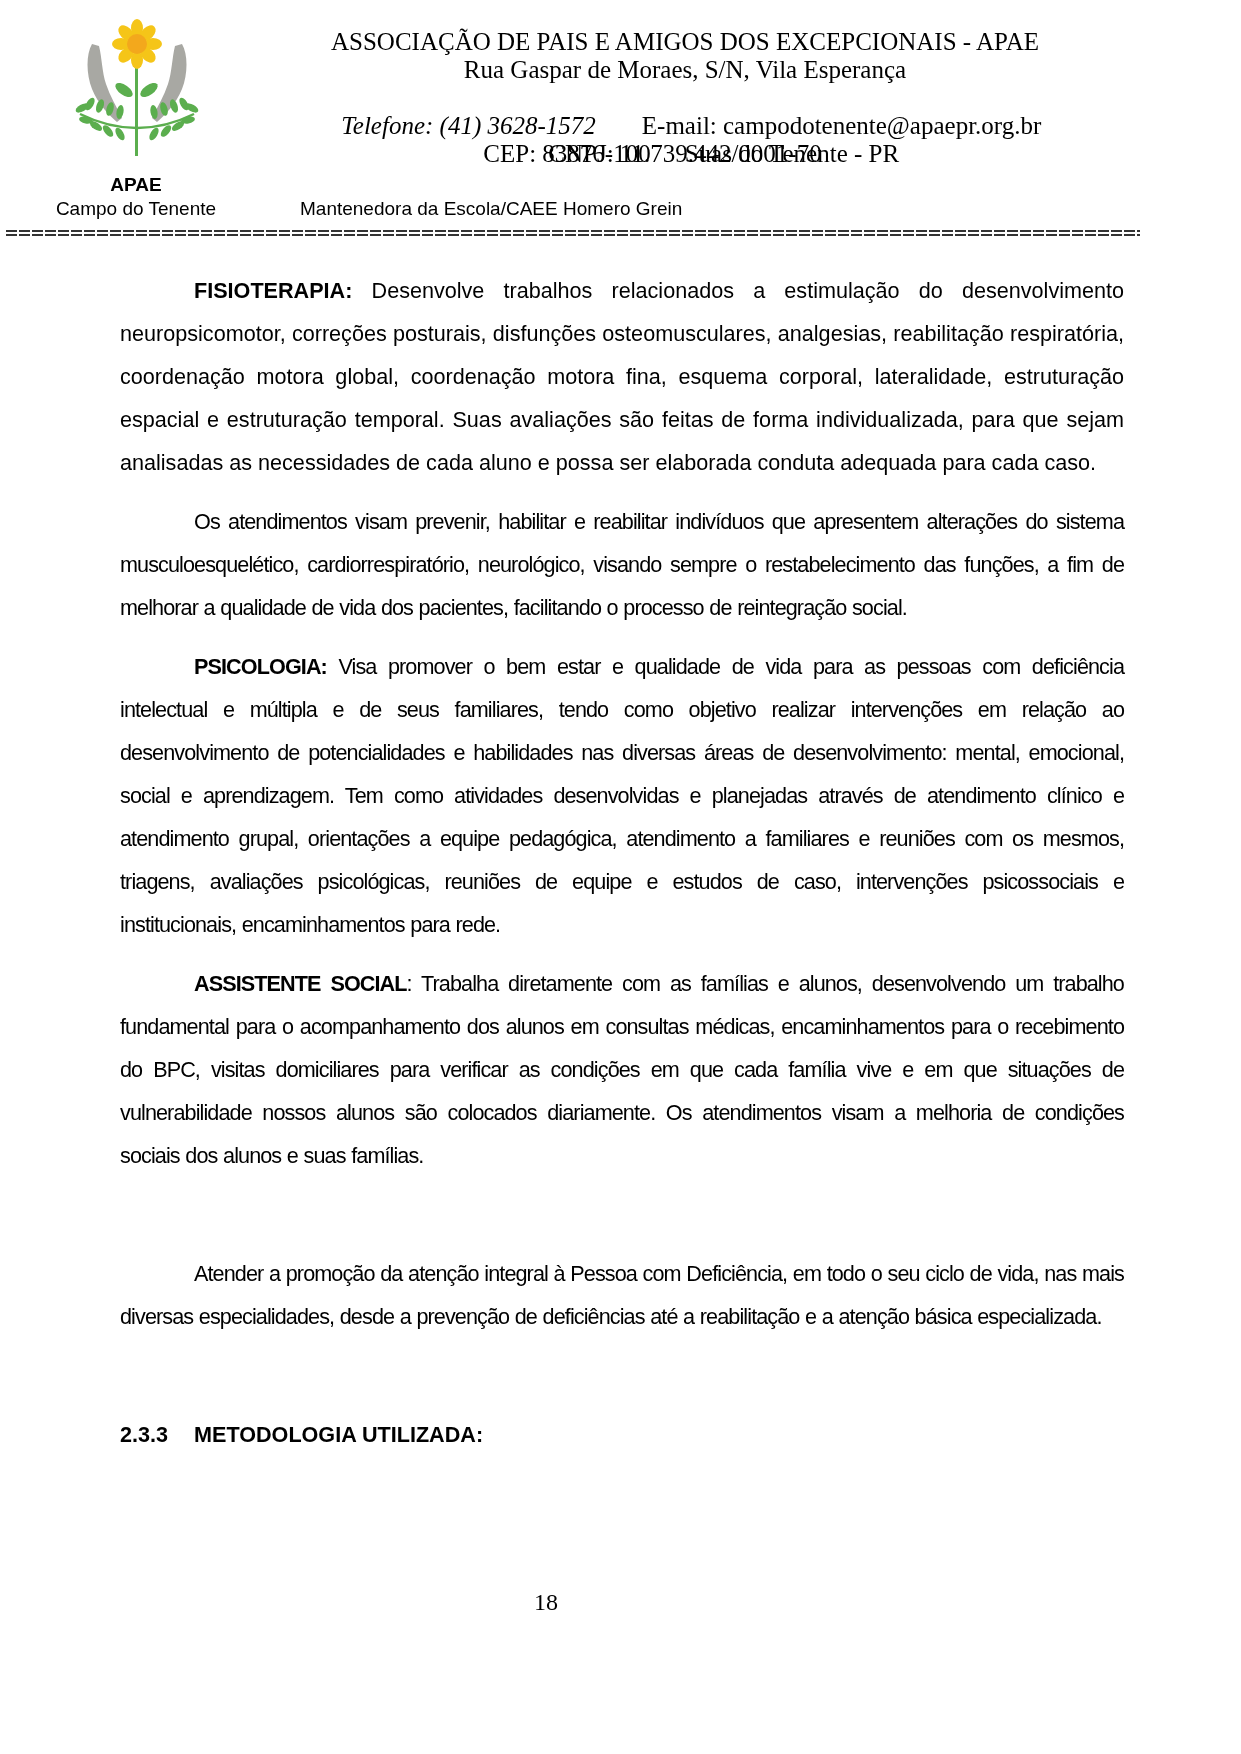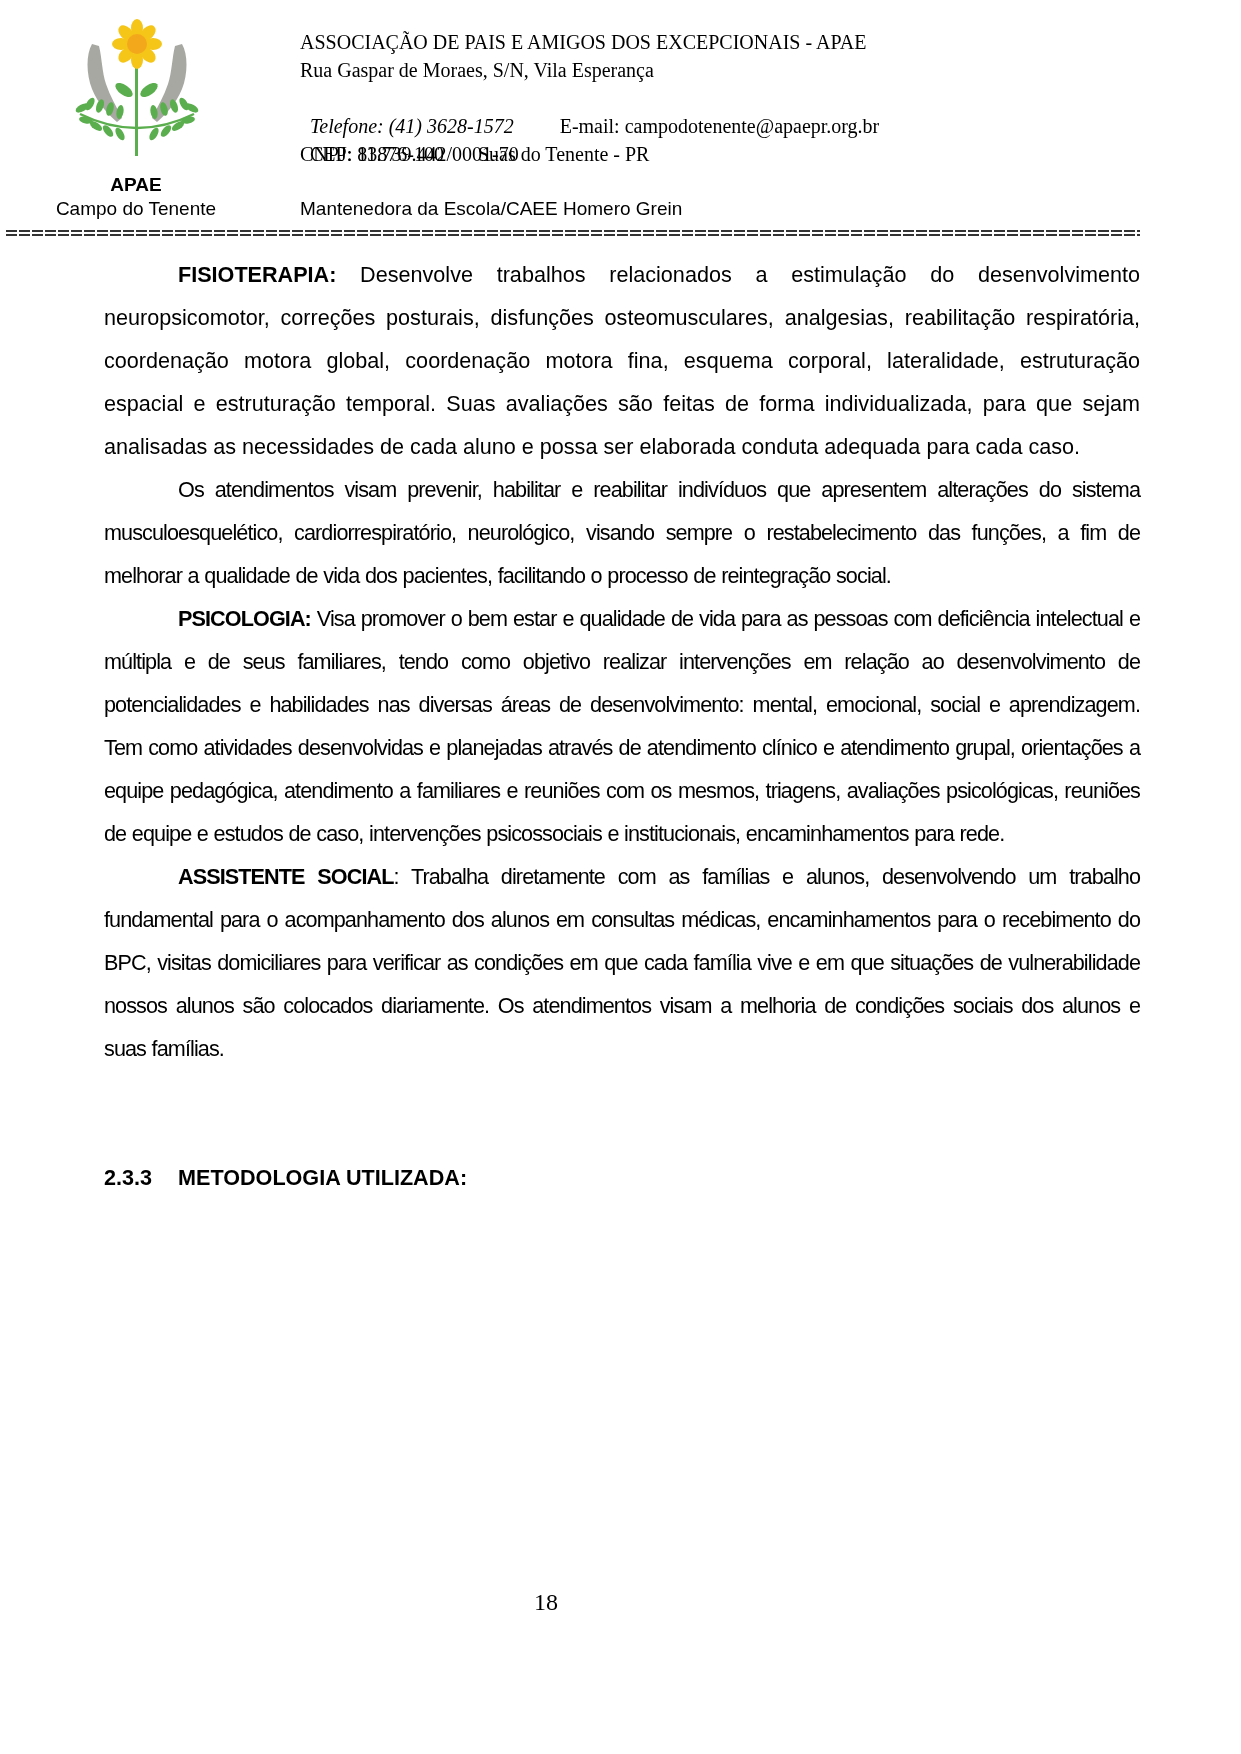--- a/index.html
+++ b/index.html
@@ -9,8 +9,8 @@
     font-family: "Liberation Sans", sans-serif; font-size: 19px; line-height: 22px; }
   .logo-name.bold { top: 174px; font-weight: bold; }
   .logo-name.sub { top: 198px; }
-  .hdr { position: absolute; left: 300px; width: 770px; text-align: left;
-    font-family: "Liberation Serif", serif; font-size: 20px; line-height: 28px; white-space: pre; }
+  .hdr { position: absolute; left: 300px; width: 770px; text-align: center;
+    font-family: "Liberation Serif", serif; font-size: 25px; line-height: 28px; white-space: pre; }
   .hdr.l1 { top: 28px; } .hdr.l2 { top: 56px; } .hdr.l3 { top: 84px; }
   .hdr.l4 { top: 112px; } .hdr.l5 { top: 140px; }
   .tel { display: inline-block; margin-right: 46px; font-style: italic; }

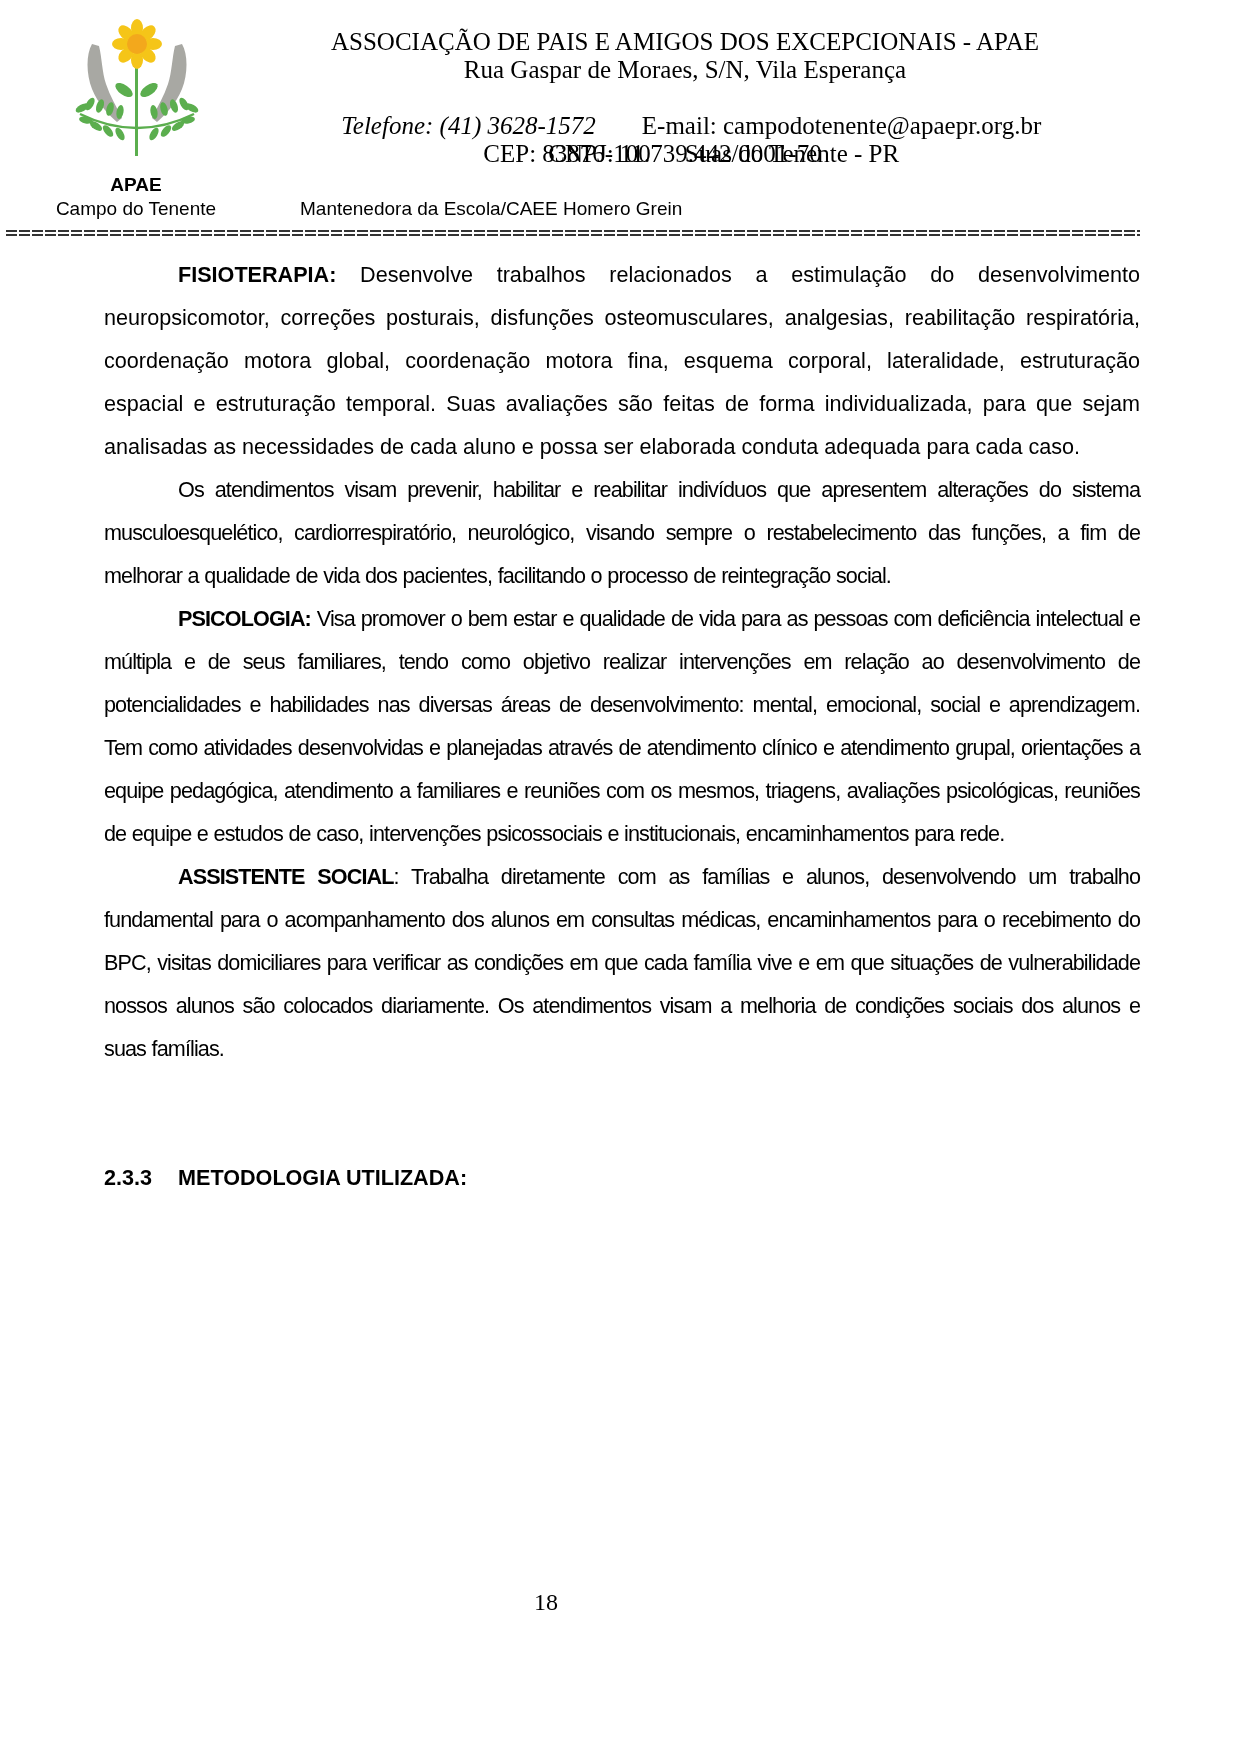--- a/index.html
+++ b/index.html
@@ -24,7 +24,7 @@
   .body { position: absolute; left: 104px; width: 1036px; top: 253px;
     font-family: "Liberation Sans", sans-serif; font-size: 21.6px; line-height: 43px;
     text-align: justify; }
-  .body p { margin: 0; text-indent: 74px; }
+  .body p { margin: 16px; text-indent: 74px; }
   .body p.narrow { font-stretch: condensed; letter-spacing: -0.9px; word-spacing: 0.5px; }
   .body b { font-weight: bold; }
   .blank { height: 43px; }

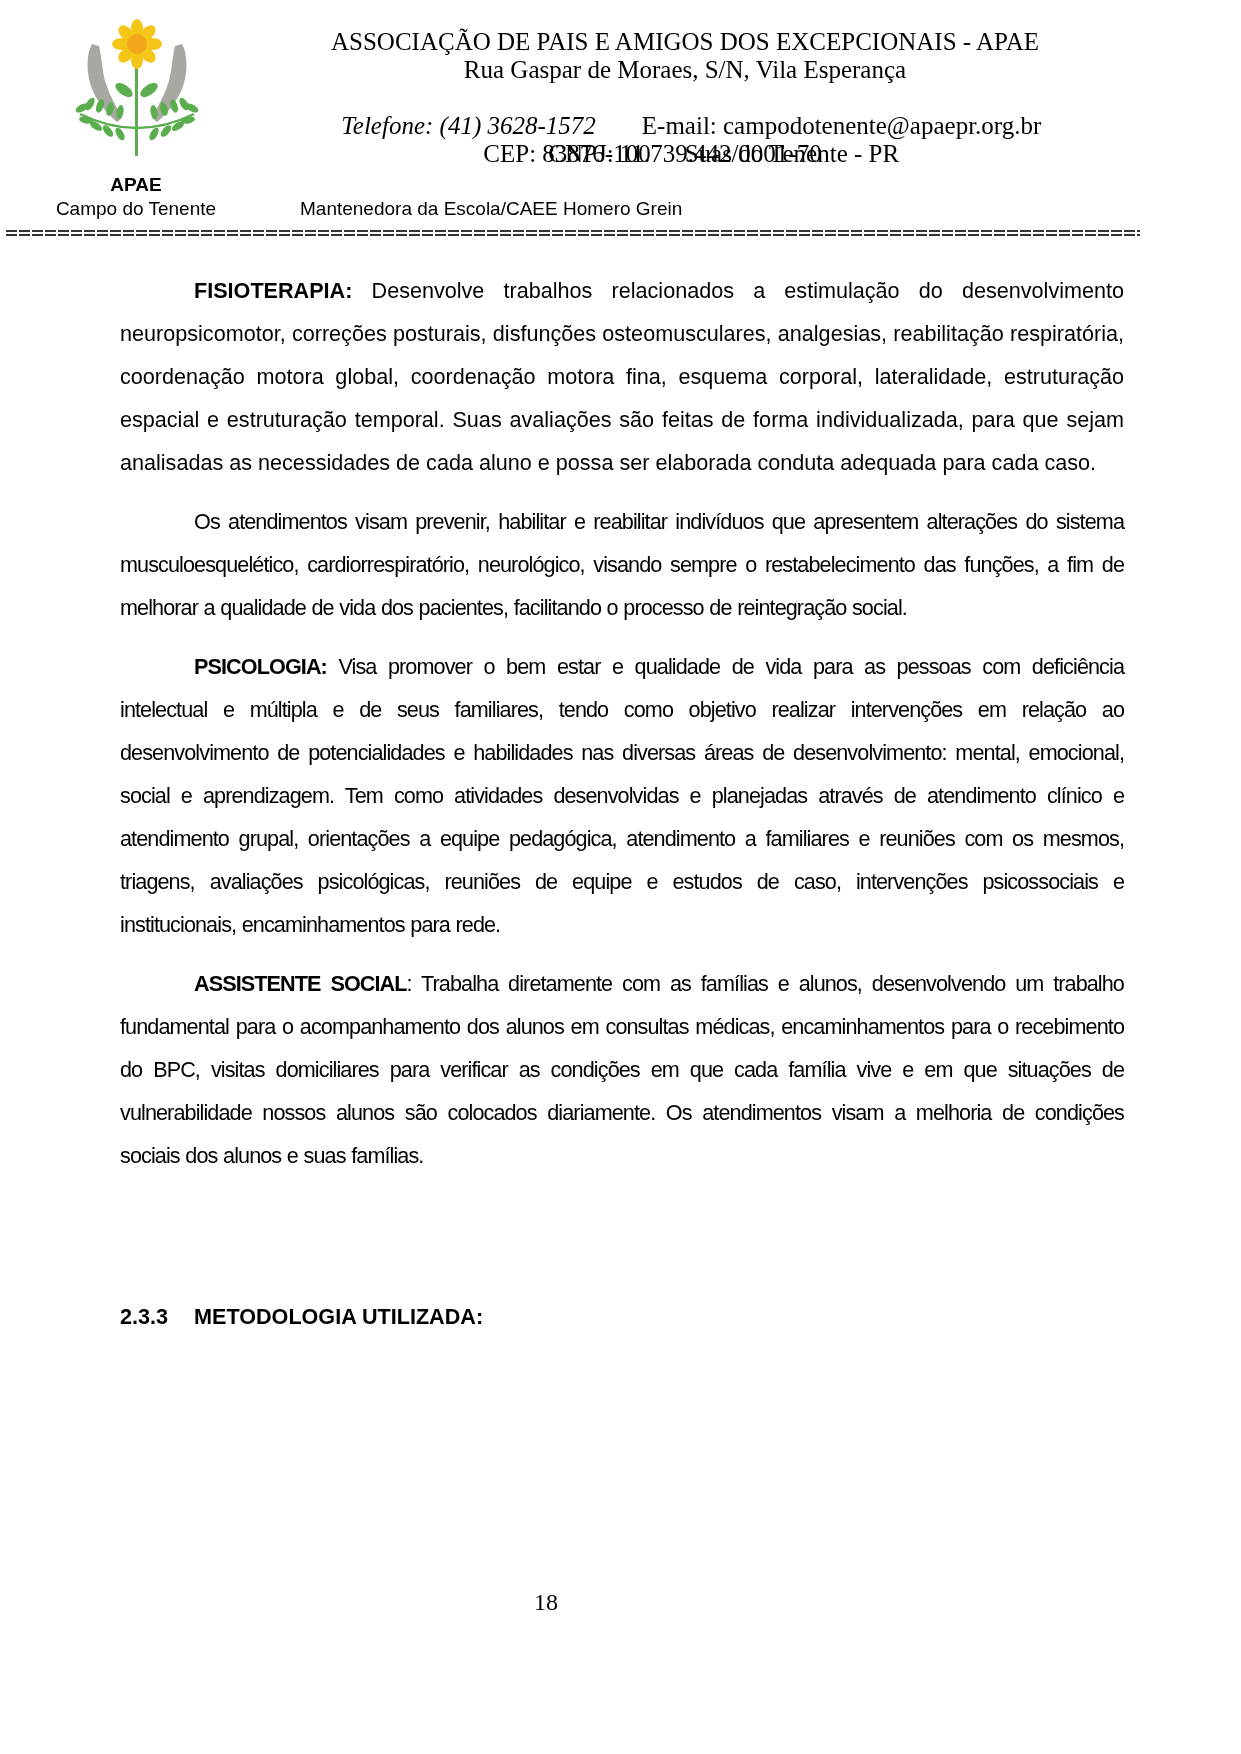--- a/index.html
+++ b/index.html
@@ -106,6 +106,7 @@
   <p class="narrow"><b>PSICOLOGIA:</b><span> Visa promover o bem estar e qualidade de vida para as pessoas com deficiência intelectual e múltipla e de seus familiares, tendo como objetivo realizar intervenções em relação ao desenvolvimento de potencialidades e habilidades nas diversas áreas de desenvolvimento: mental, emocional, social e aprendizagem. Tem como atividades desenvolvidas e planejadas através de atendimento clínico e atendimento grupal, orientações a equipe pedagógica, atendimento a familiares e reuniões com os mesmos, triagens, avaliações psicológicas, reuniões de equipe e estudos de caso, intervenções psicossociais e institucionais, encaminhamentos para rede.</span></p>
   <p class="narrow"><b>ASSISTENTE SOCIAL</b><span>: Trabalha diretamente com as famílias e alunos, desenvolvendo um trabalho fundamental para o acompanhamento dos alunos em consultas médicas, encaminhamentos para o recebimento do BPC, visitas domiciliares para verificar as condições em que cada família vive e em que situações de vulnerabilidade nossos alunos são colocados diariamente. Os atendimentos visam a melhoria de condições sociais dos alunos e suas famílias.</span></p>
   <div class="blank"></div>
+  <p class="narrow">Atender a promoção da atenção integral à Pessoa com Deficiência, em todo o seu ciclo de vida, nas mais diversas especialidades, desde a prevenção de deficiências até a reabilitação e a atenção básica especializada.</p>
   <div class="blank"></div>
   <p class="h2"><span class="num">2.3.3</span><span>METODOLOGIA UTILIZADA:</span></p>
 </div>

